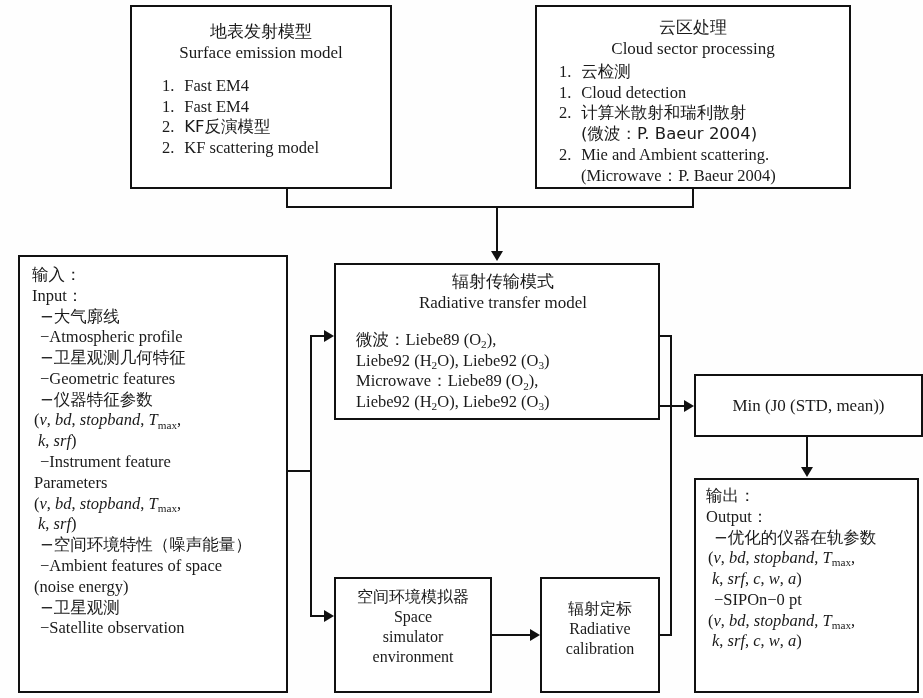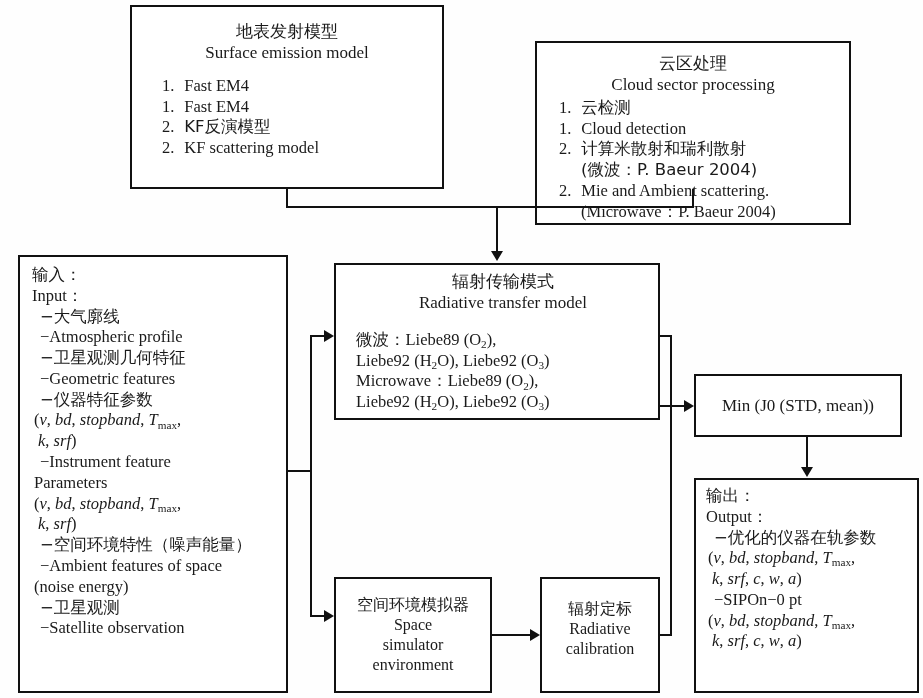--- a/index.html
+++ b/index.html
@@ -53,7 +53,7 @@
   }
 
   
-  #box-surface-emission{ left:130px; top:5px; width:314px; height:184px; }
+  #box-surface-emission{ left:130px; top:5px; width:262px; height:184px; }
   #box-cloud-sector{ left:535px; top:5px; width:316px; height:184px;margin-top:36px; }
   #box-input{ left:18px; top:255px; width:270px; height:438px; }
   #box-rtm{ left:334px; top:263px; width:326px; height:157px;padding-left:6px; }

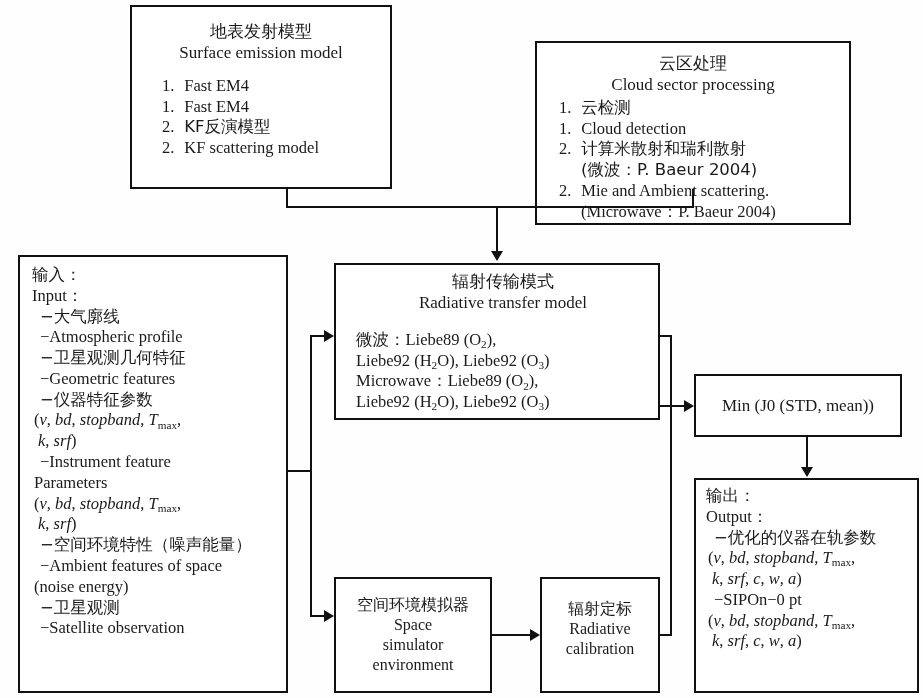--- a/index.html
+++ b/index.html
@@ -54,7 +54,7 @@
 
   
   #box-surface-emission{ left:130px; top:5px; width:262px; height:184px; }
-  #box-cloud-sector{ left:535px; top:5px; width:316px; height:184px;margin-top:36px; }
+  #box-cloud-sector{ left:535px; top:5px; width:316px; height:184px; }
   #box-input{ left:18px; top:255px; width:270px; height:438px; }
   #box-rtm{ left:334px; top:263px; width:326px; height:157px;padding-left:6px; }
   #box-min{ left:694px; top:374px; width:208px; height:63px; }

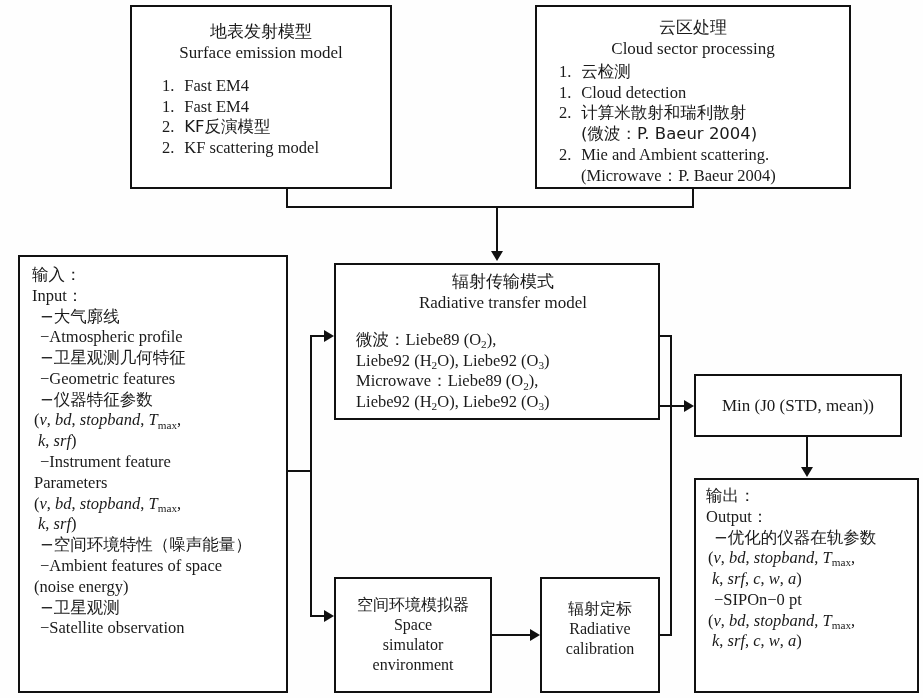--- a/index.html
+++ b/index.html
@@ -57,7 +57,7 @@
   #box-cloud-sector{ left:535px; top:5px; width:316px; height:184px; }
   #box-input{ left:18px; top:255px; width:270px; height:438px; }
   #box-rtm{ left:334px; top:263px; width:326px; height:157px;padding-left:6px; }
-  #box-min{ left:694px; top:374px; width:208px; height:63px; }
+  #box-min{ left:694px; top:374px; width:229px; height:63px; }
   #box-output{ left:694px; top:478px; width:225px; height:215px; }
   #box-space-sim{ left:334px; top:577px; width:158px; height:116px; }
   #box-radcal{ left:540px; top:577px; width:120px; height:116px; }

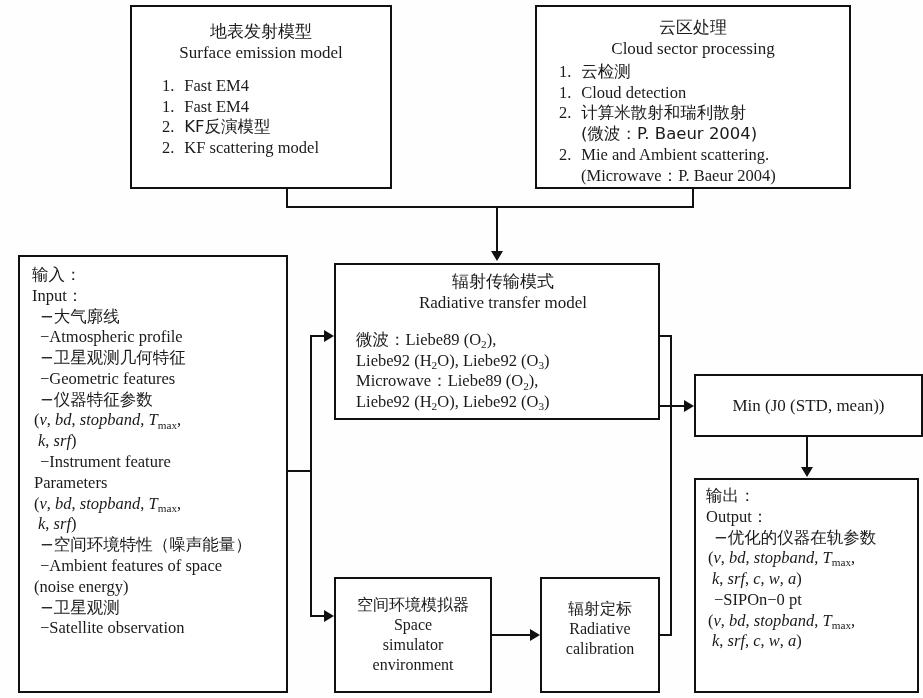--- a/index.html
+++ b/index.html
@@ -205,7 +205,7 @@
   </div>
 
   <div class="box" id="box-space-sim">
-    <div class="inner" style="padding-top:16px;">
+    <div class="inner" style="padding-top:8px;">
       <div class="ttl cn t-sm">空间环境模拟器</div>
       <div class="ttl t-sm">Space</div>
       <div class="ttl t-sm">simulator</div>

